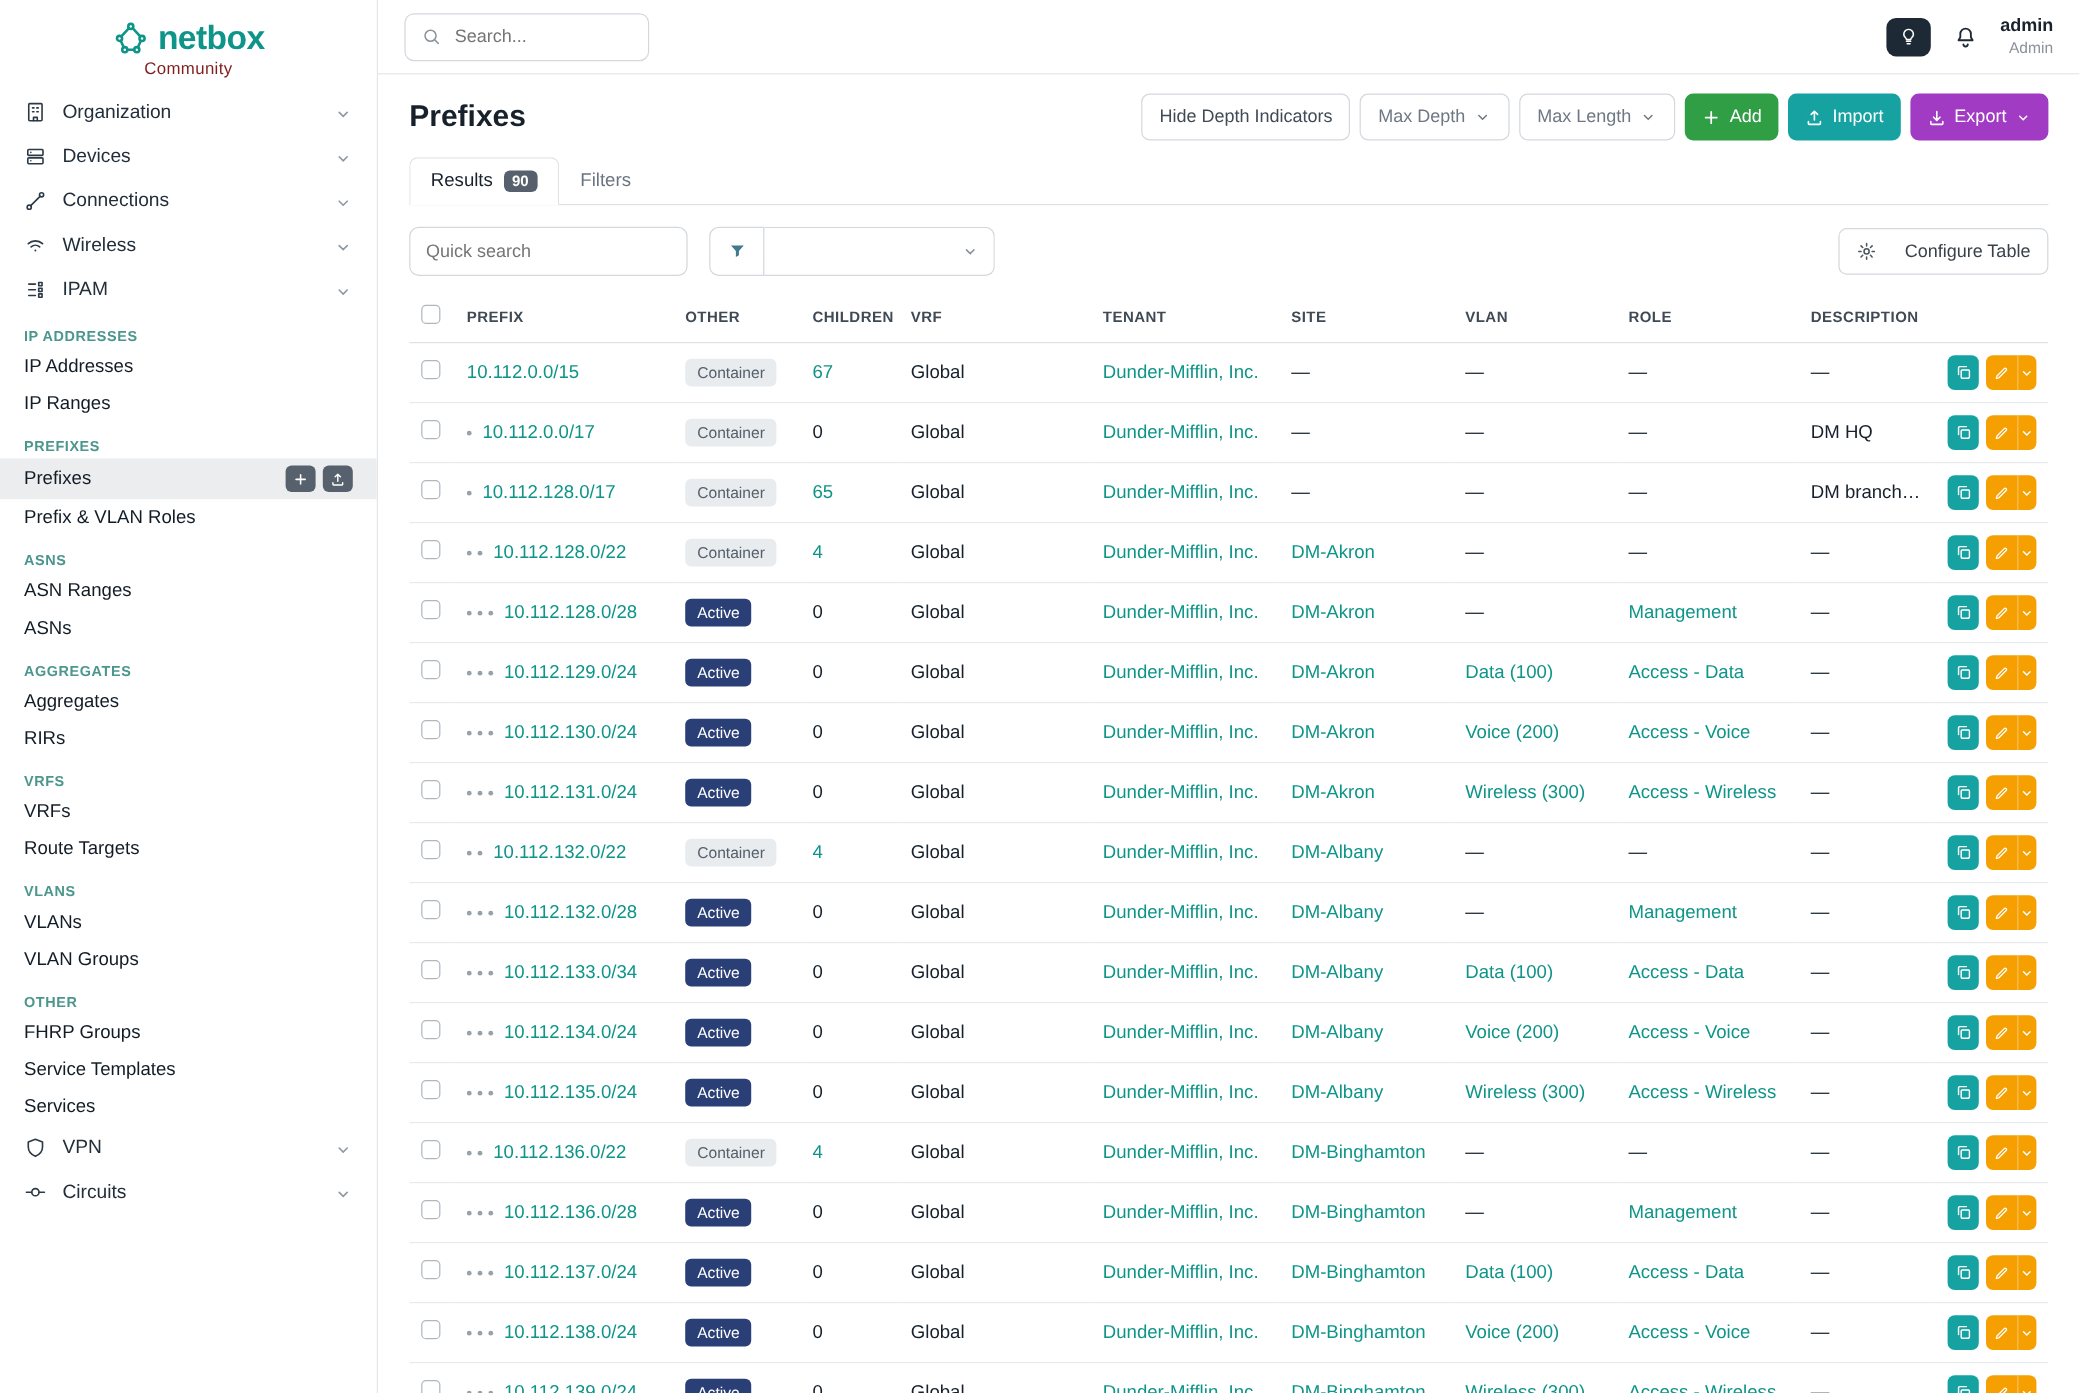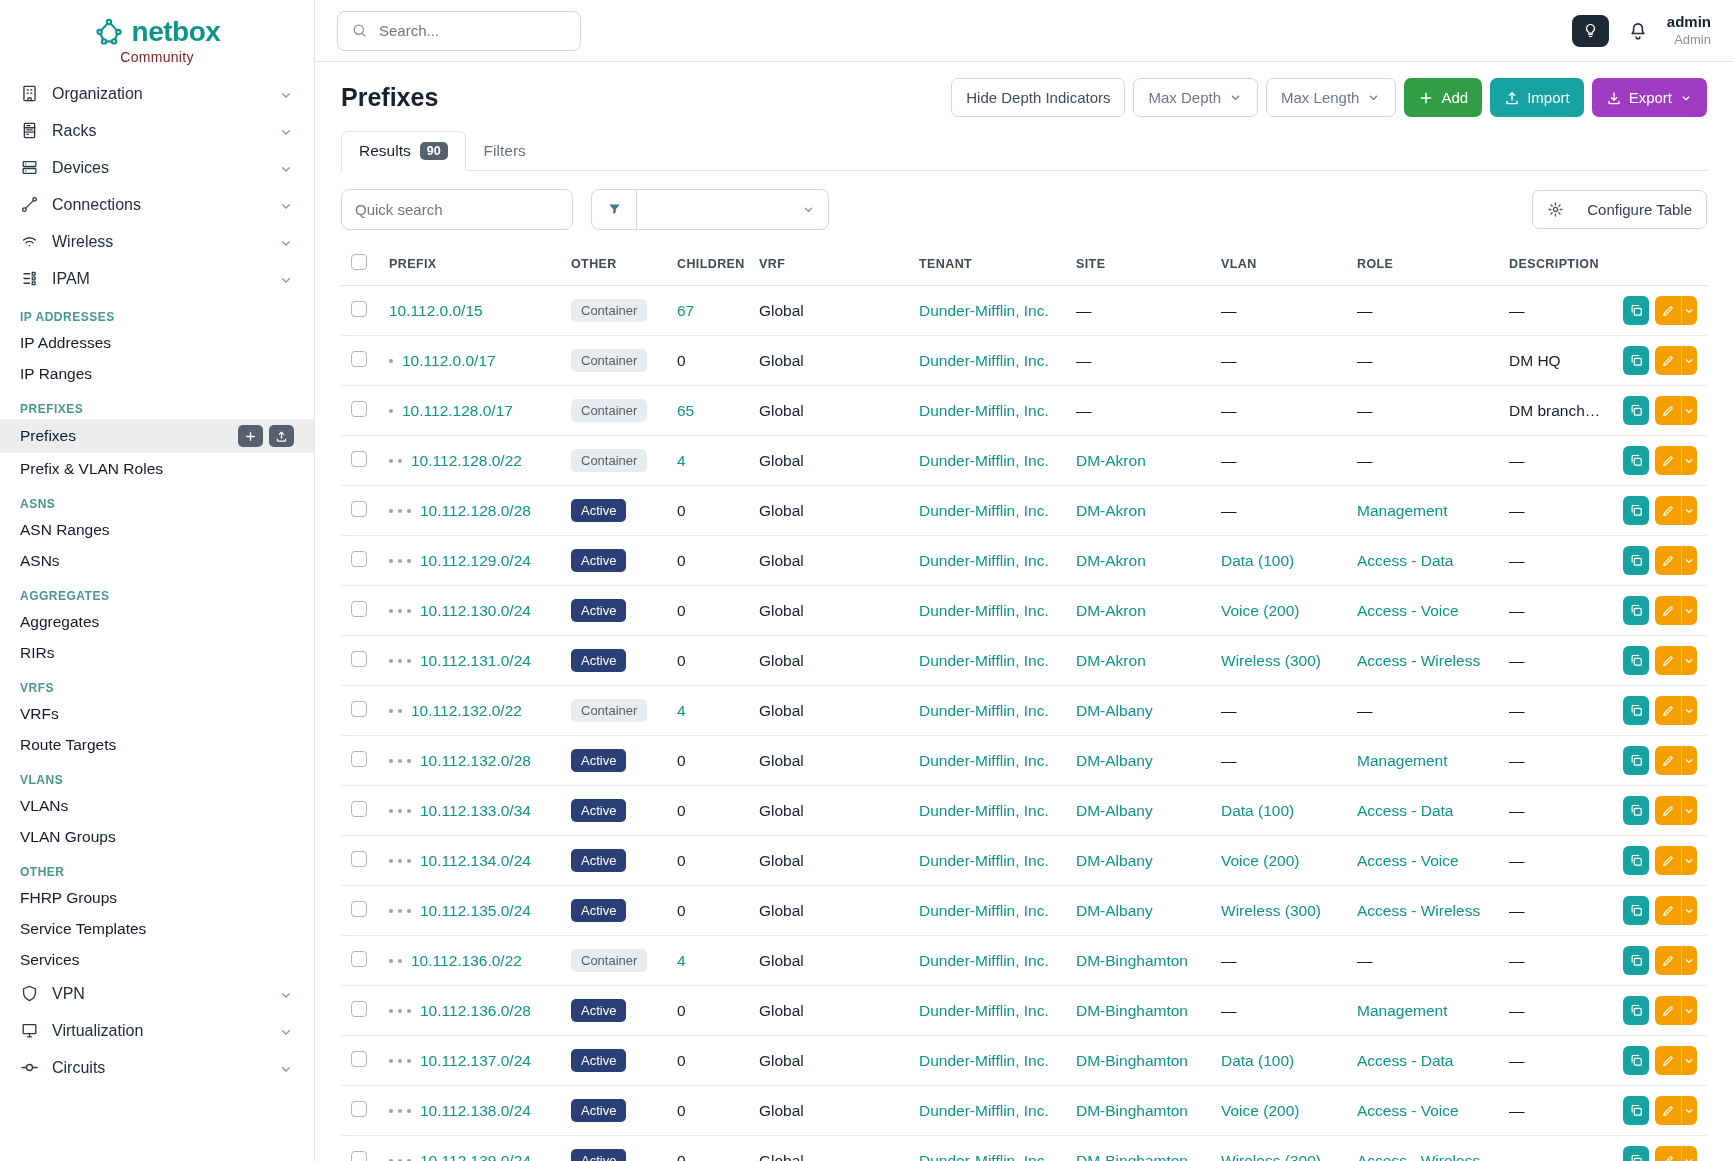--- a/index.html
+++ b/index.html
@@ -37,7 +37,7 @@
   .main{flex:1;display:flex;flex-direction:column;min-width:0;}
   .topbar{height:62px;min-height:62px;display:flex;align-items:center;padding:0 22px;
           border-bottom:1px solid #e4e7ea;}
-  .search-box{width:244px;height:40px;border:1px solid #d3d8dd;border-radius:8px;display:flex;
+  .search-box{width:204px;height:40px;border:1px solid #d3d8dd;border-radius:8px;display:flex;
               align-items:center;gap:9px;padding:0 13px;color:#8a939c;}
   .search-box input{border:none;outline:none;flex:1;min-width:0;font-size:15px;font-family:inherit;
                     color:#1a2632;background:transparent;}

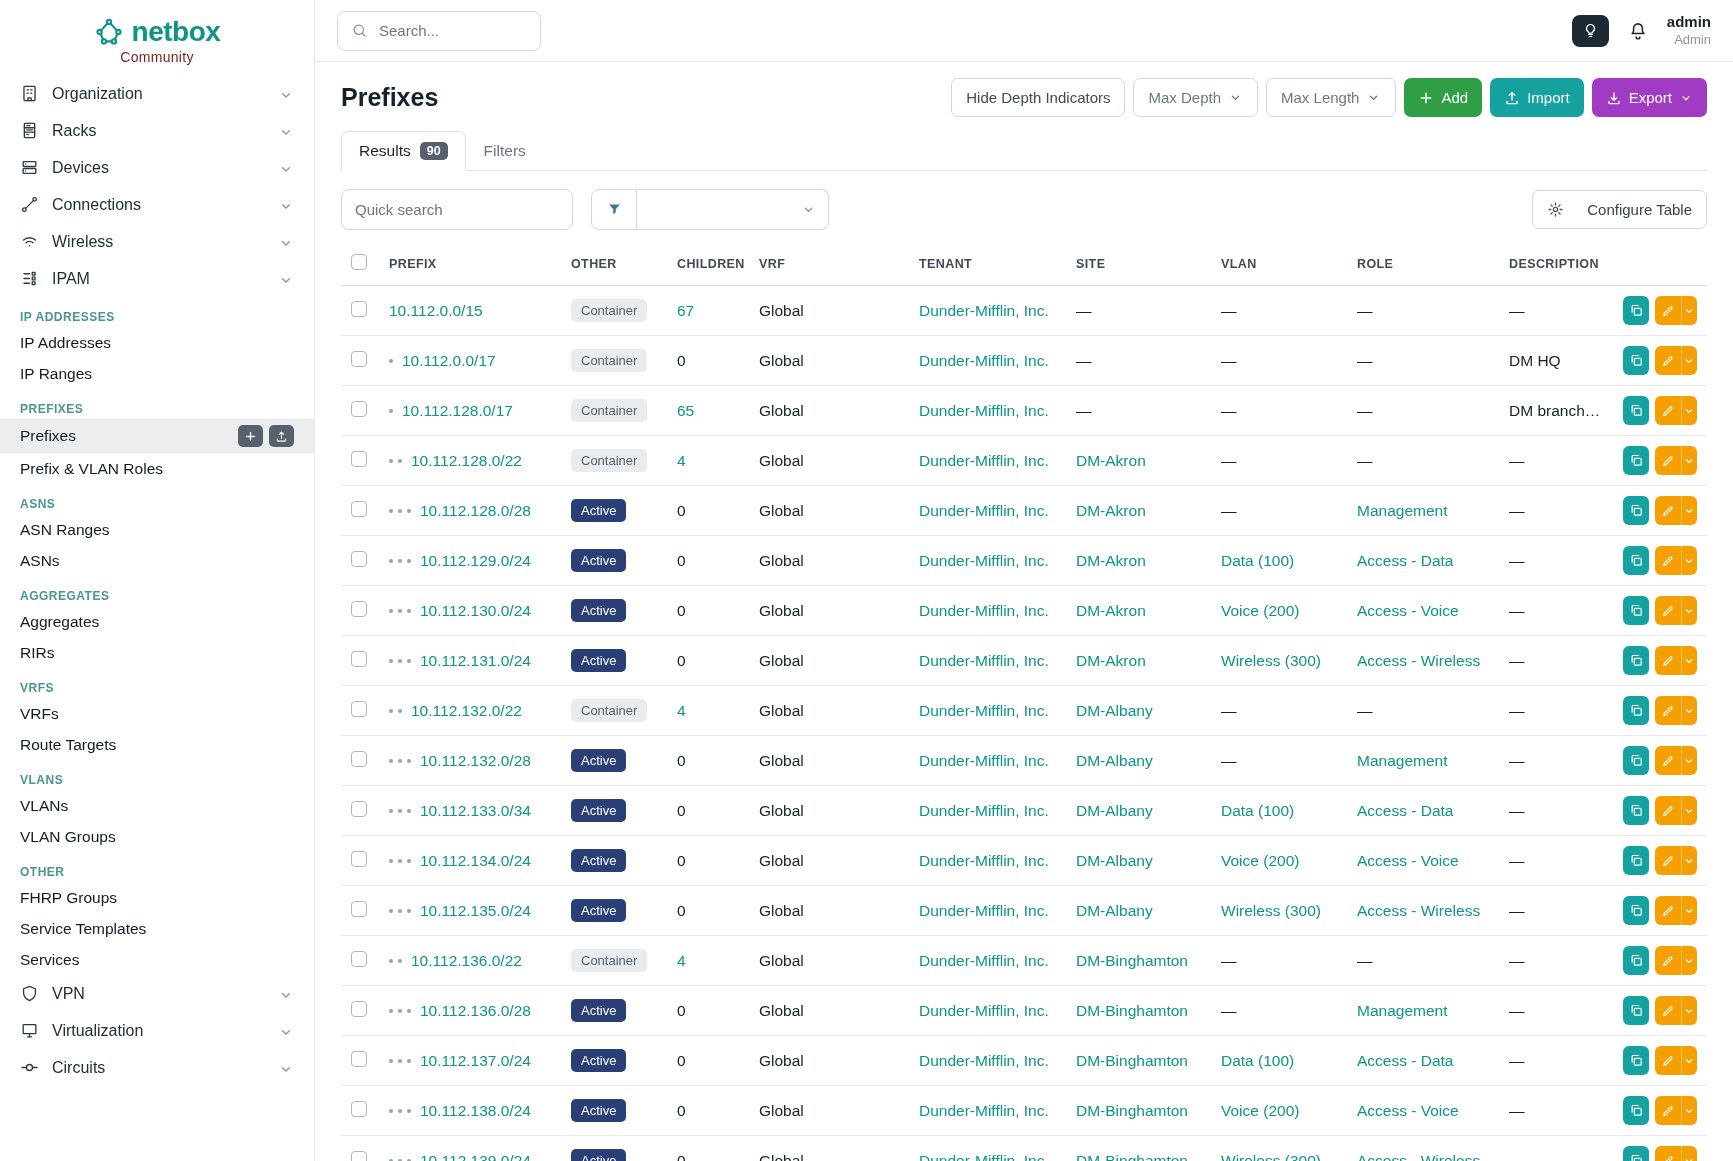--- a/index.html
+++ b/index.html
@@ -142,20 +142,6 @@
     </span>
   </div>
 
-  <div class="side-item">
-    <span class="side-icon">
-            <svg width="19" height="19" viewBox="0 0 24 24" fill="none" stroke="currentColor" stroke-width="1.7" stroke-linecap="round" stroke-linejoin="round">
-              <rect x="5.5" y="3" width="13" height="18" rx="1"></rect>
-              <path d="M5.5 8.5h13M5.5 14h13M8.5 5.8h4M8.5 11.2h7M8.5 16.8h2"></path>
-            </svg>
-          </span>
-    <span>Racks</span>
-    <span class="chev">
-      <svg width="16" height="16" viewBox="0 0 24 24" fill="none" stroke="currentColor" stroke-width="2" stroke-linecap="round">
-              <path d="M7 10l5 5 5-5"></path>
-            </svg>
-    </span>
-  </div>
 
   <div class="side-item">
     <span class="side-icon">

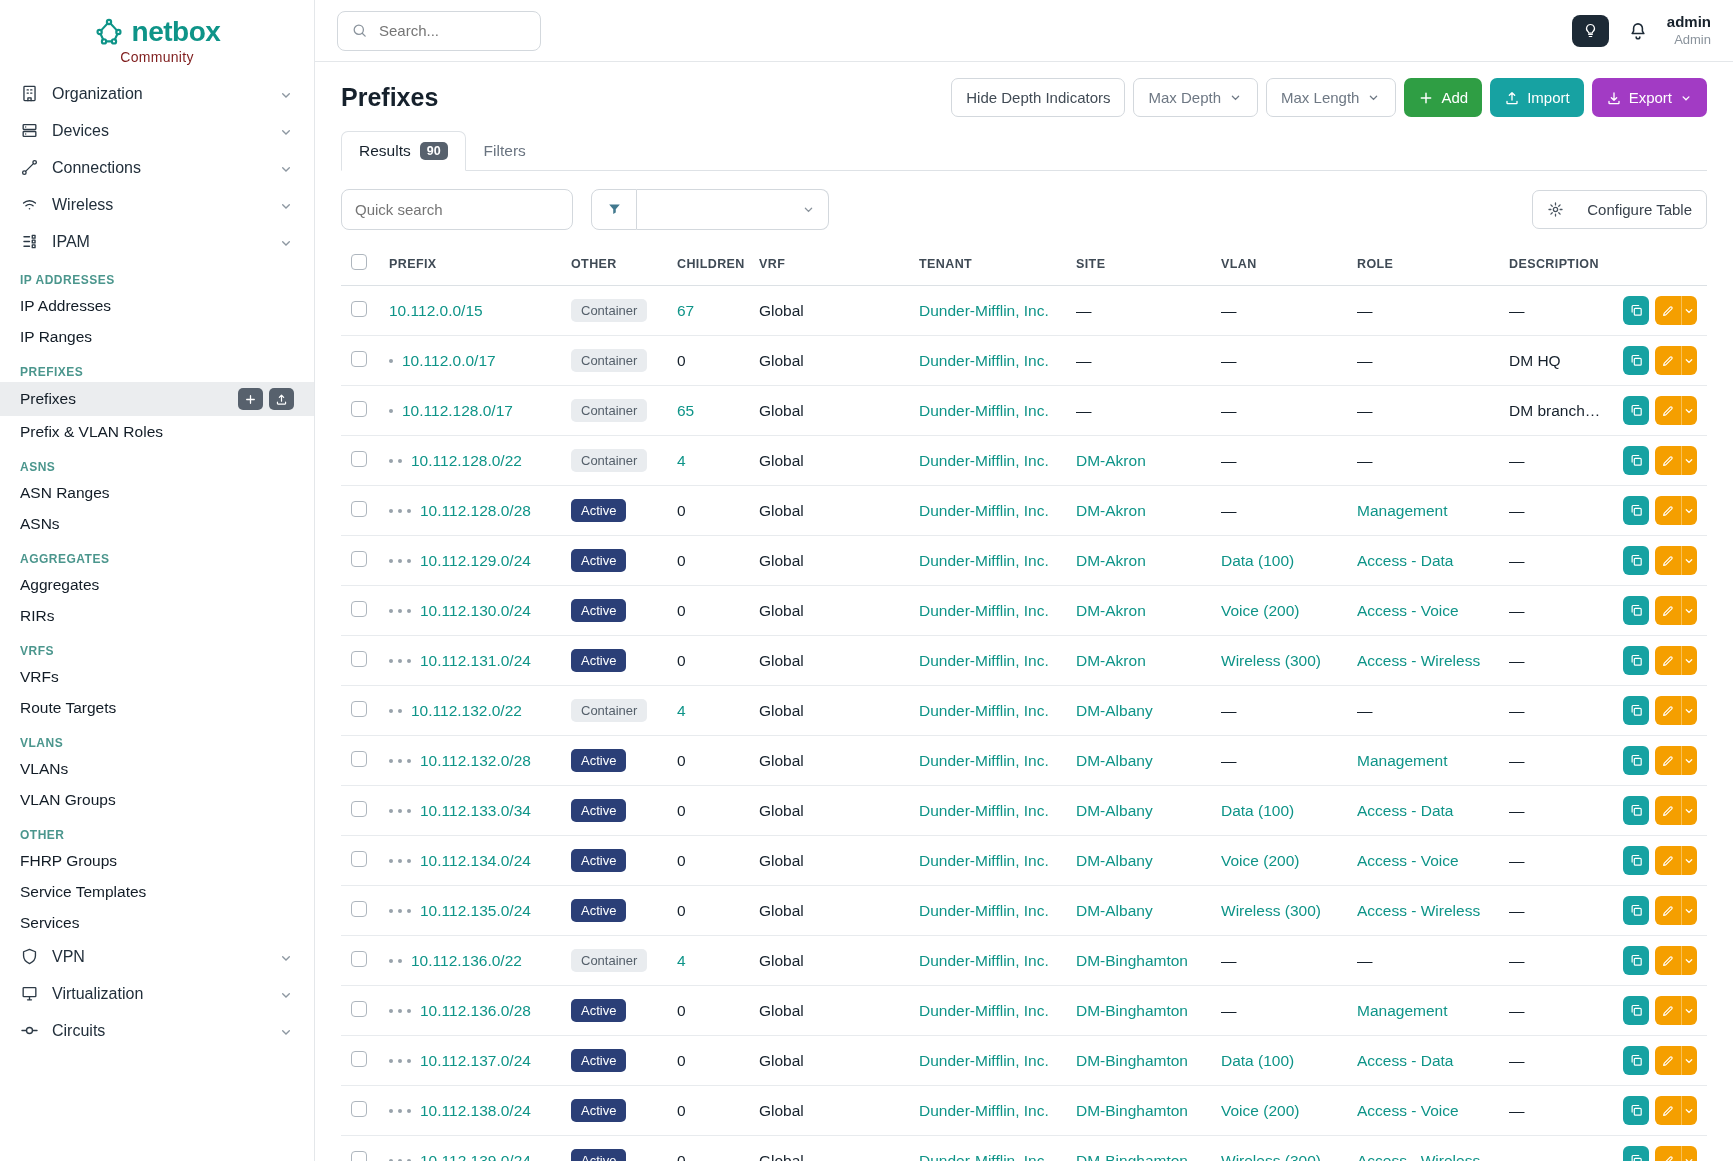--- a/index.html
+++ b/index.html
@@ -346,20 +346,6 @@
     </span>
   </div>
 
-  <div class="side-item">
-    <span class="side-icon">
-            <svg width="19" height="19" viewBox="0 0 24 24" fill="none" stroke="currentColor" stroke-width="1.7" stroke-linecap="round" stroke-linejoin="round">
-              <rect x="4" y="4.5" width="16" height="11.5" rx="1"></rect>
-              <path d="M9.5 20h5M12 16v4"></path>
-            </svg>
-          </span>
-    <span>Virtualization</span>
-    <span class="chev">
-      <svg width="16" height="16" viewBox="0 0 24 24" fill="none" stroke="currentColor" stroke-width="2" stroke-linecap="round">
-              <path d="M7 10l5 5 5-5"></path>
-            </svg>
-    </span>
-  </div>
 
   <div class="side-item">
     <span class="side-icon">

